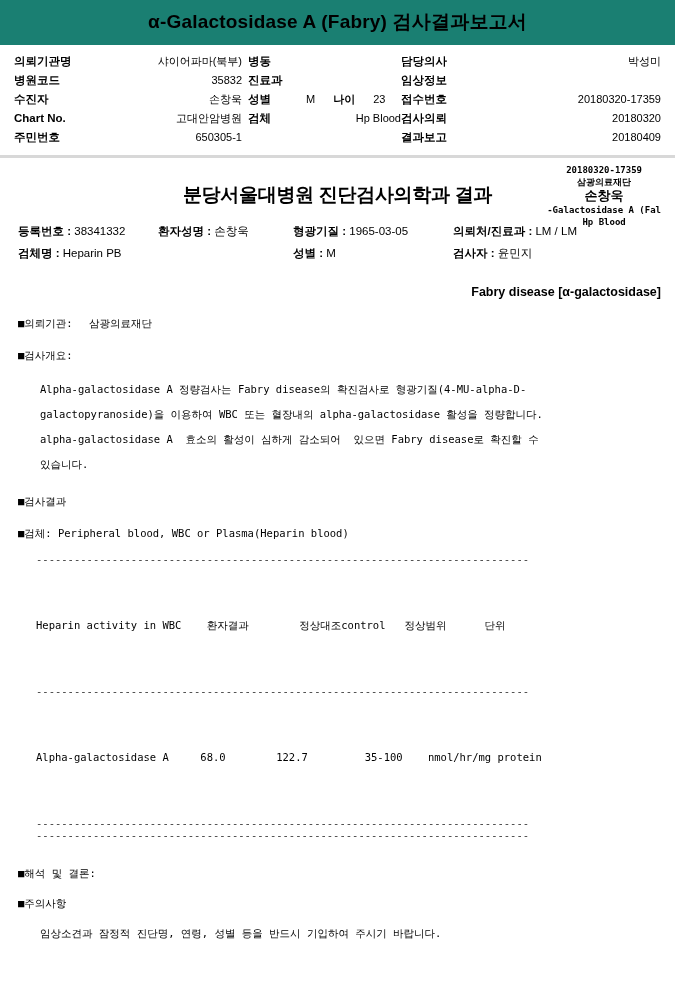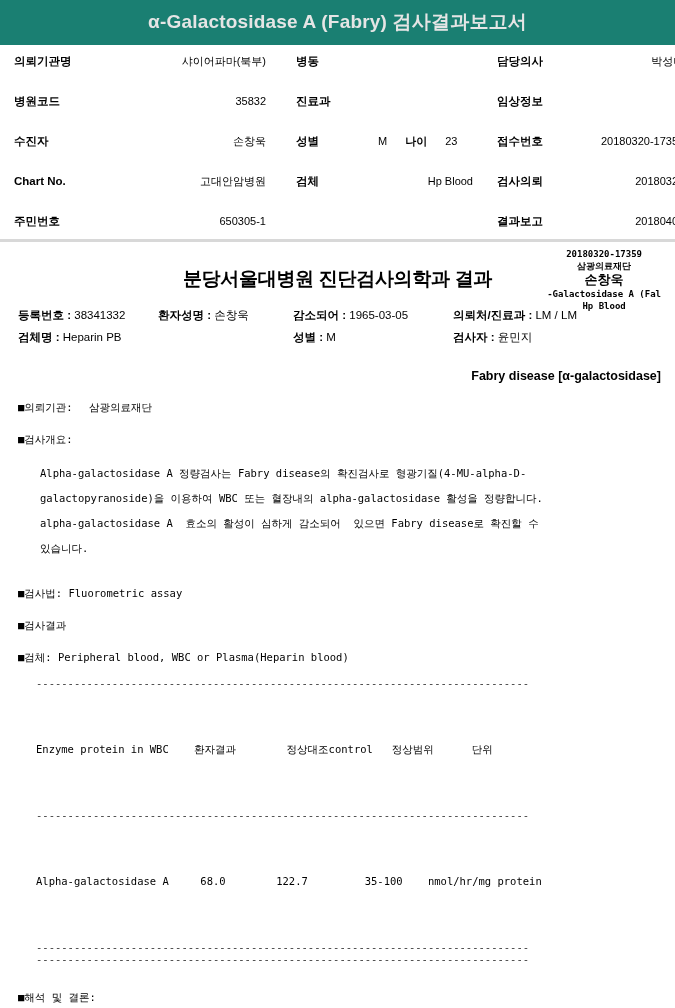--- a/index.html
+++ b/index.html
@@ -25,7 +25,7 @@
   
   .title-bar {
     background: #1a7f72;
-    color: #e5e5e5;
+    color: #000000;
     text-align: center;
     font-size: 19px;
     font-weight: bold;

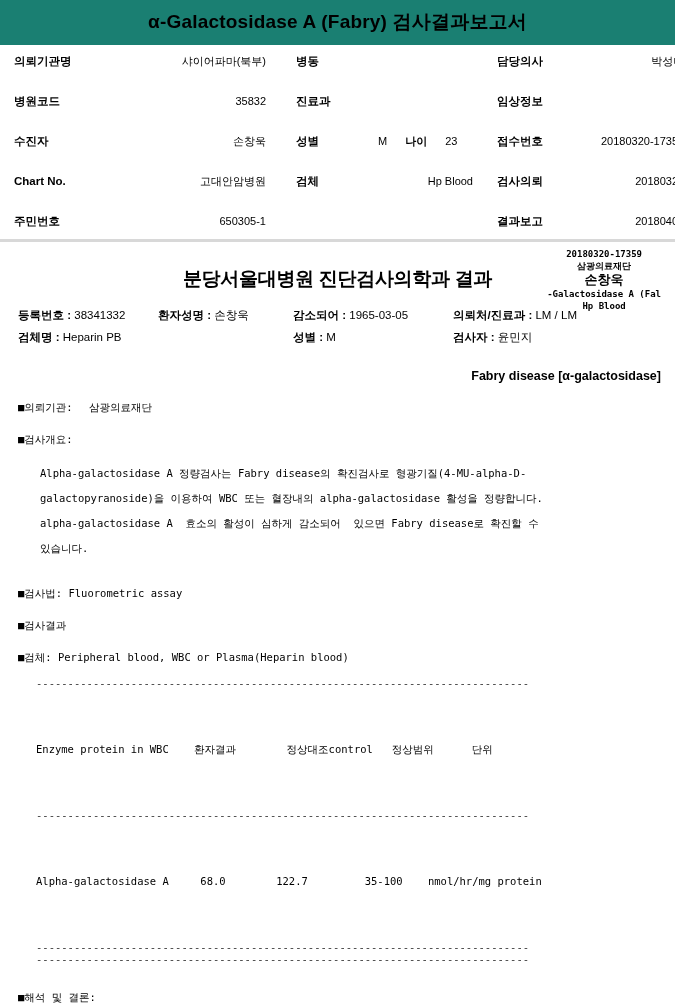--- a/index.html
+++ b/index.html
@@ -45,7 +45,6 @@
     row-gap: 3px;
     font-size: 11.5px;
     line-height: 16px;
-    gap: 24px;
   }
   .lbl {
     font-weight: bold;

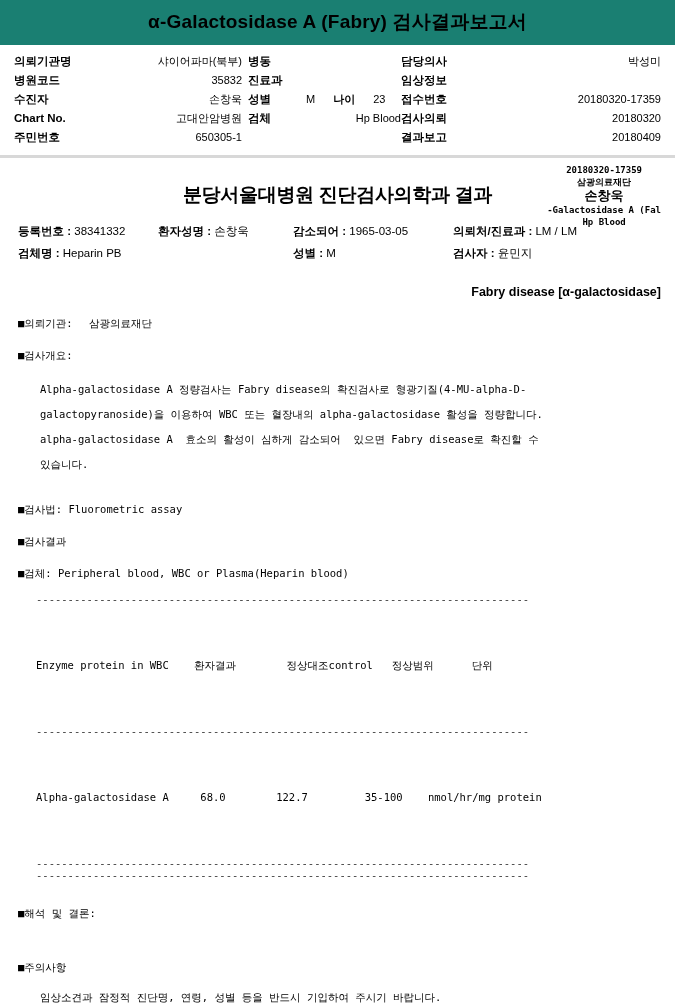--- a/index.html
+++ b/index.html
@@ -230,7 +230,7 @@
         <span>손창욱</span>
       </div>
       <div class="cell c3">
-        <span class="b">감소되어 :</span>
+        <span class="b">형광기질 :</span>
         <span>1965-03-05</span>
       </div>
       <div class="cell c4">

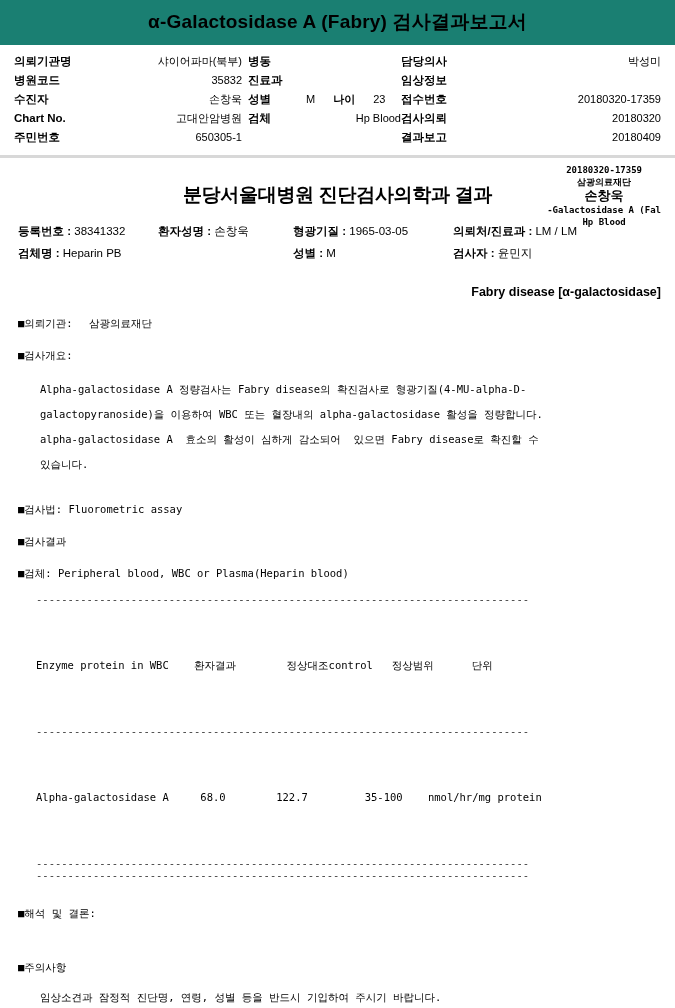--- a/index.html
+++ b/index.html
@@ -268,7 +268,6 @@
 alpha-galactosidase A  효소의 활성이 심하게 감소되어  있으면 Fabry disease로 확진할 수
 있습니다.</div>
 
-    <div class="blk" style="margin-top:26px">■검사법: Fluorometric assay</div>
 
     <div class="blk">■검사결과</div>
 

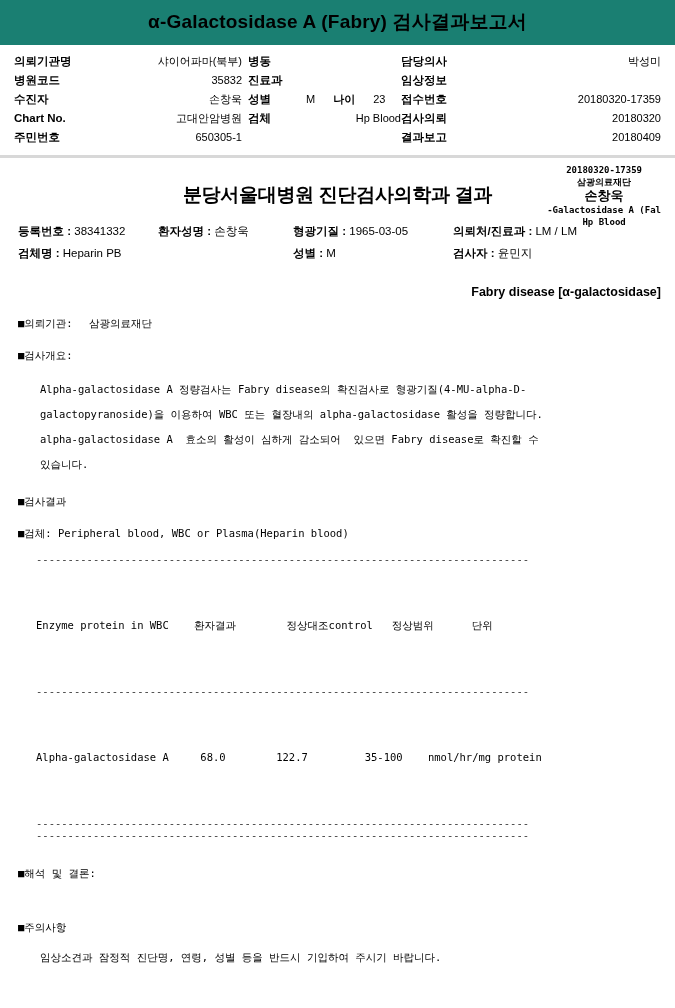--- a/index.html
+++ b/index.html
@@ -276,7 +276,7 @@
     <div class="dashline" style="margin-top:12px">------------------------------------------------------------------------------</div>
 
     <div class="tbl">
-      <div><span id="thead">Enzyme protein in WBC    환자결과        정상대조control   정상범위      단위                  </span></div>
+      <div><span id="thead">Heparin activity in WBC    환자결과        정상대조control   정상범위      단위                  </span></div>
     </div>
 
     <div class="dashline">------------------------------------------------------------------------------</div>

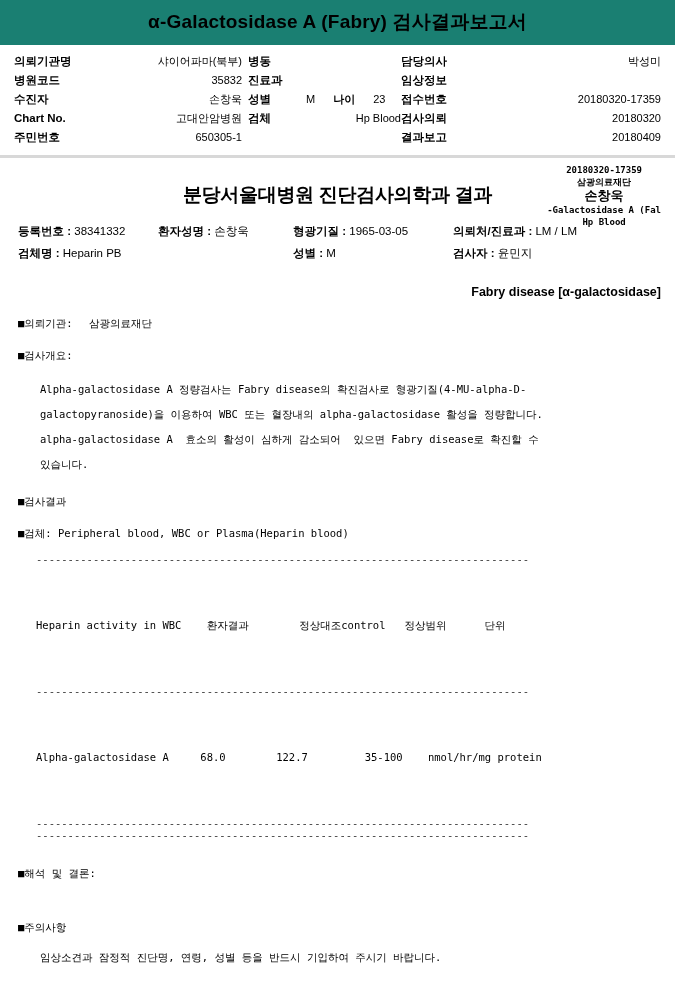--- a/index.html
+++ b/index.html
@@ -290,7 +290,7 @@
 
     <div class="blk" style="margin-top:26px">■해석 및 결론:</div>
 
-    <div class="blk" style="margin-top:40px">■주의사항</div>
+    <div class="blk" style="margin-top:16px">■주의사항</div>
     <div class="note">임상소견과 잠정적 진단명, 연령, 성별 등을 반드시 기입하여 주시기 바랍니다.</div>
 
   </div>

